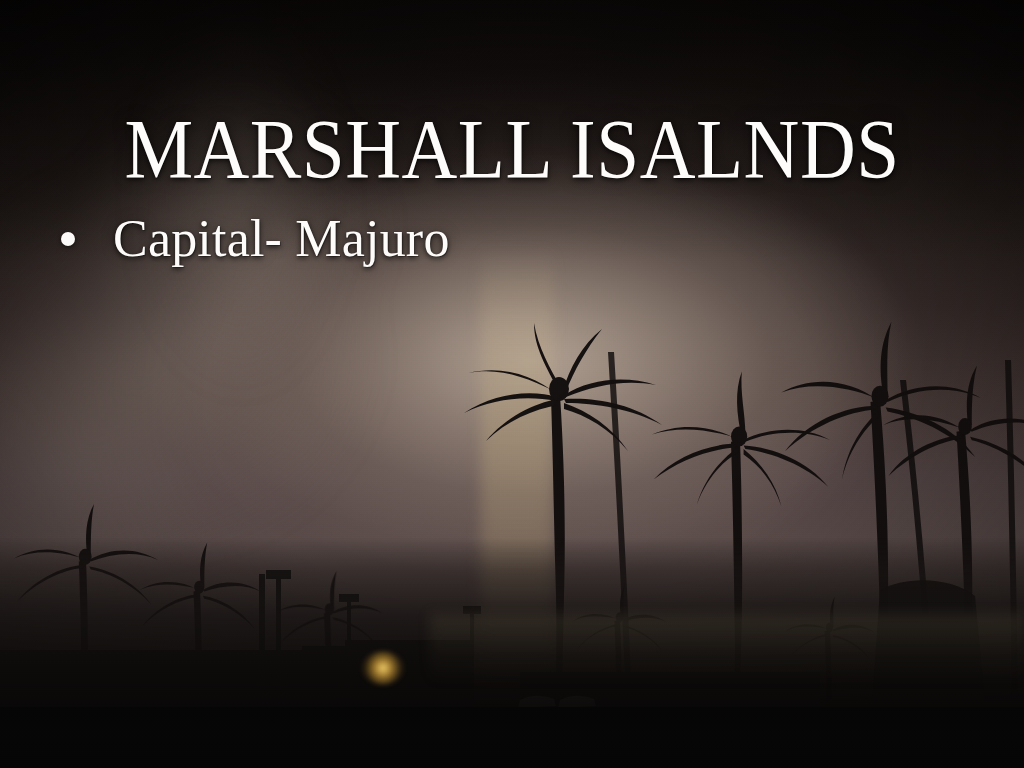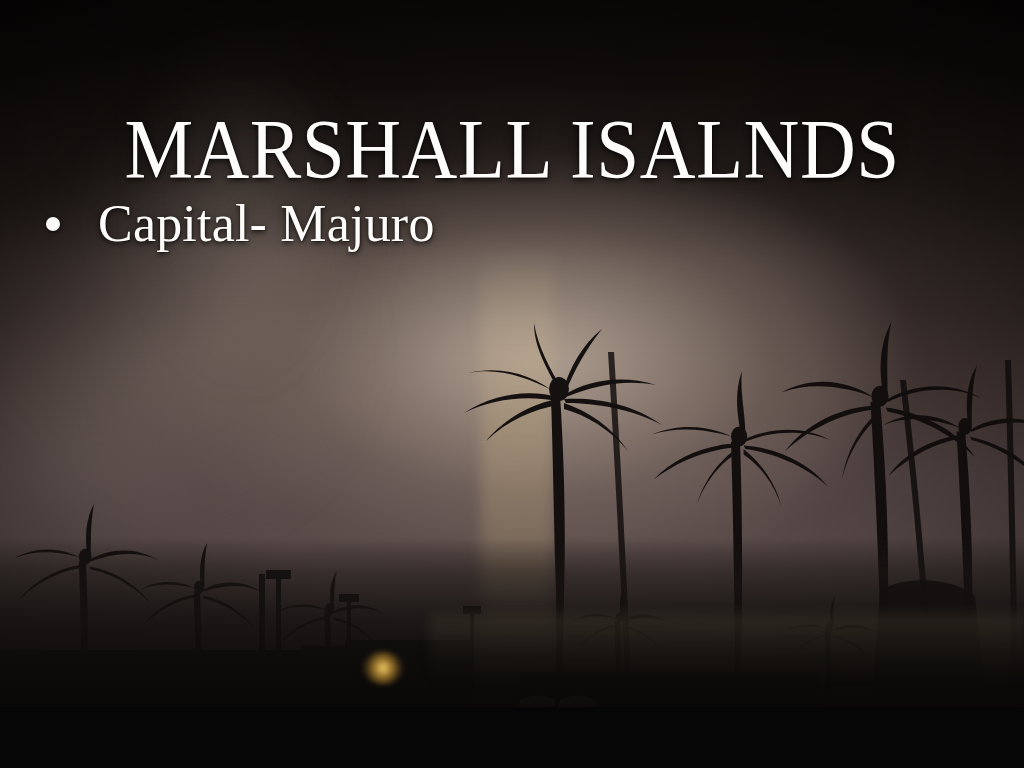--- a/index.html
+++ b/index.html
@@ -178,7 +178,7 @@
     left: 46px;
     right: 24px;
     top: 196px;
-    margin: 0;
+    margin: 15px;
     padding: 0;
     list-style: none;
   }

